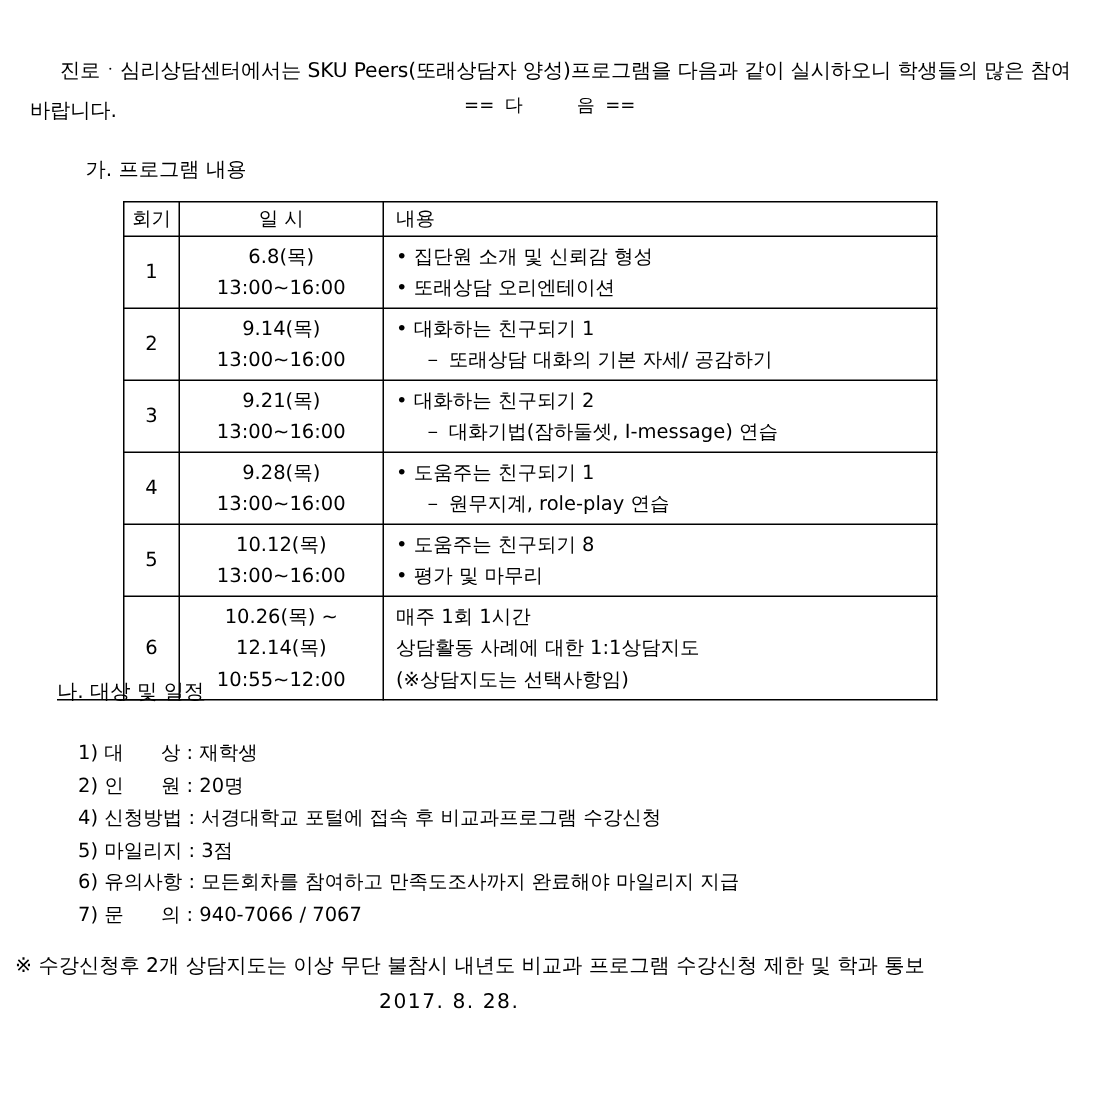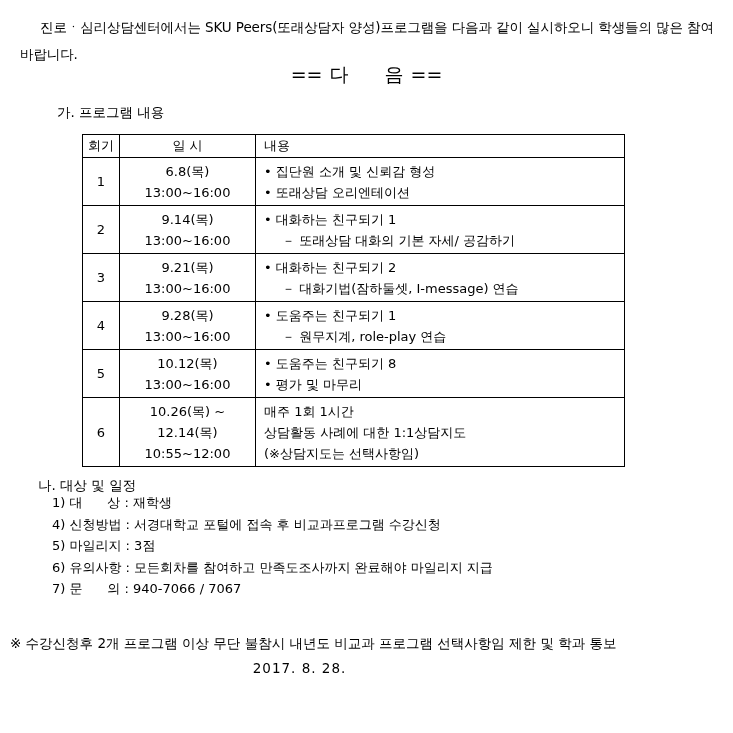--- a/index.html
+++ b/index.html
@@ -26,7 +26,7 @@
   .intro {
     position: absolute;
     left: 20px;
-    top: 0;
+    top: 20px;
     width: 700px;
     line-height: 27px;
     font-size: 13.5px;

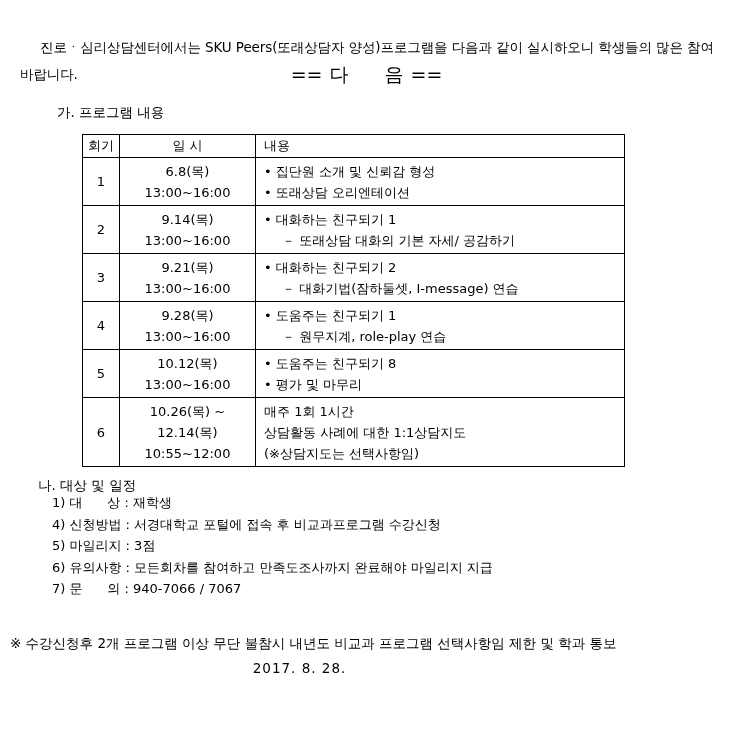--- a/index.html
+++ b/index.html
@@ -41,7 +41,7 @@
     top: 62px;
     width: 733px;
     text-align: center;
-    font-size: 19px;
+    font-size: 12px;
   }
   .daeum .gap {
     display: inline-block;

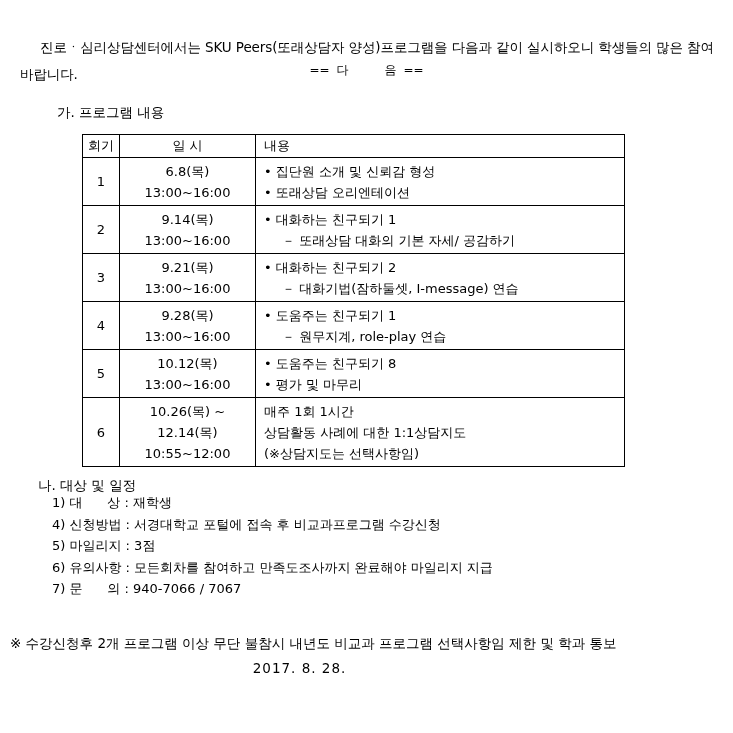--- a/index.html
+++ b/index.html
@@ -62,8 +62,9 @@
   .sec-b {
     position: absolute;
     left: 38px;
-    top: 477px;
-    font-size: 13.5px;
+    top: 452px;
+    font-size: 13.5px;
+    text-decoration: underline;
   }
 
   

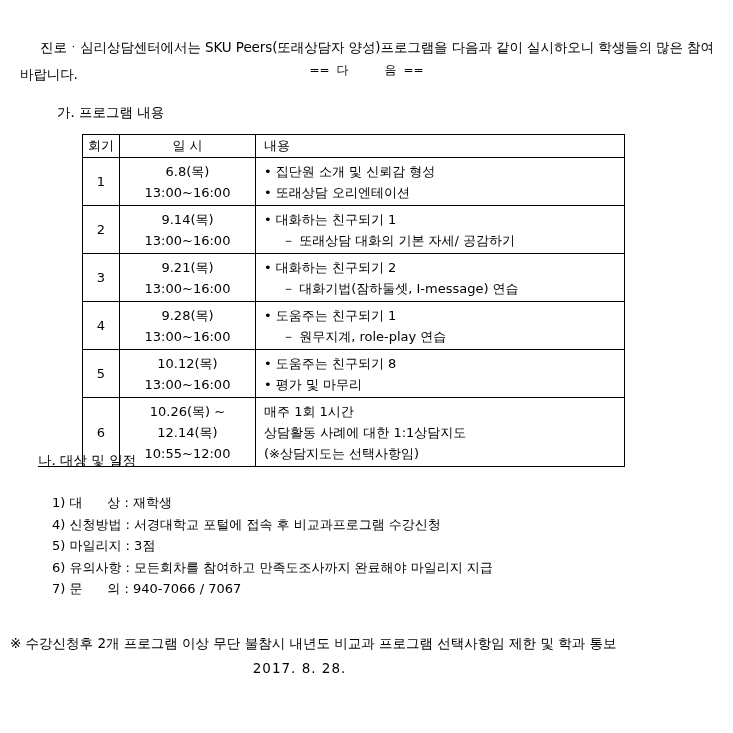--- a/index.html
+++ b/index.html
@@ -262,6 +262,7 @@
 
   <div class="list" id="detail-list">
       <span class="item">1) 대      상 : 재학생</span>
+      <span class="item">2) 인      원 : 20명</span>
       <span class="item">4) 신청방법 : 서경대학교 포털에 접속 후 비교과프로그램 수강신청</span>
       <span class="item">5) 마일리지 : 3점</span>
       <span class="item">6) 유의사항 : 모든회차를 참여하고 만족도조사까지 완료해야 마일리지 지급</span>

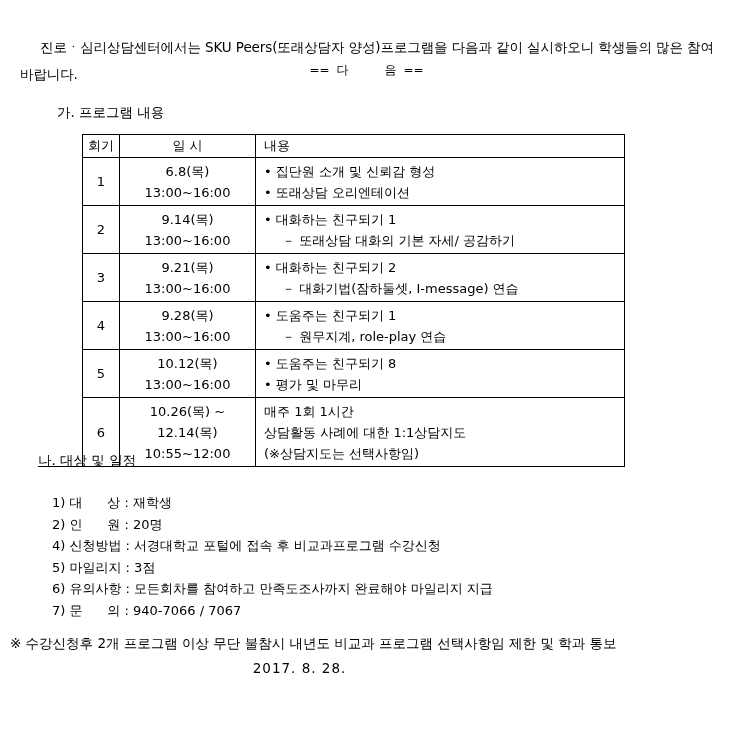--- a/index.html
+++ b/index.html
@@ -269,7 +269,7 @@
       <span class="item">7) 문      의 : 940-7066 / 7067</span>
     </div>
 
-  <div class="note">※ 수강신청후 2개 프로그램 이상 무단 불참시 내년도 비교과 프로그램 선택사항임 제한 및 학과 통보</div>
+  <div class="note">※ 수강신청후 2개 상담지도는 이상 무단 불참시 내년도 비교과 프로그램 수강신청 제한 및 학과 통보</div>
 
   <div class="date-sign">
     <span class="d">2017.  8.  28.</span>

